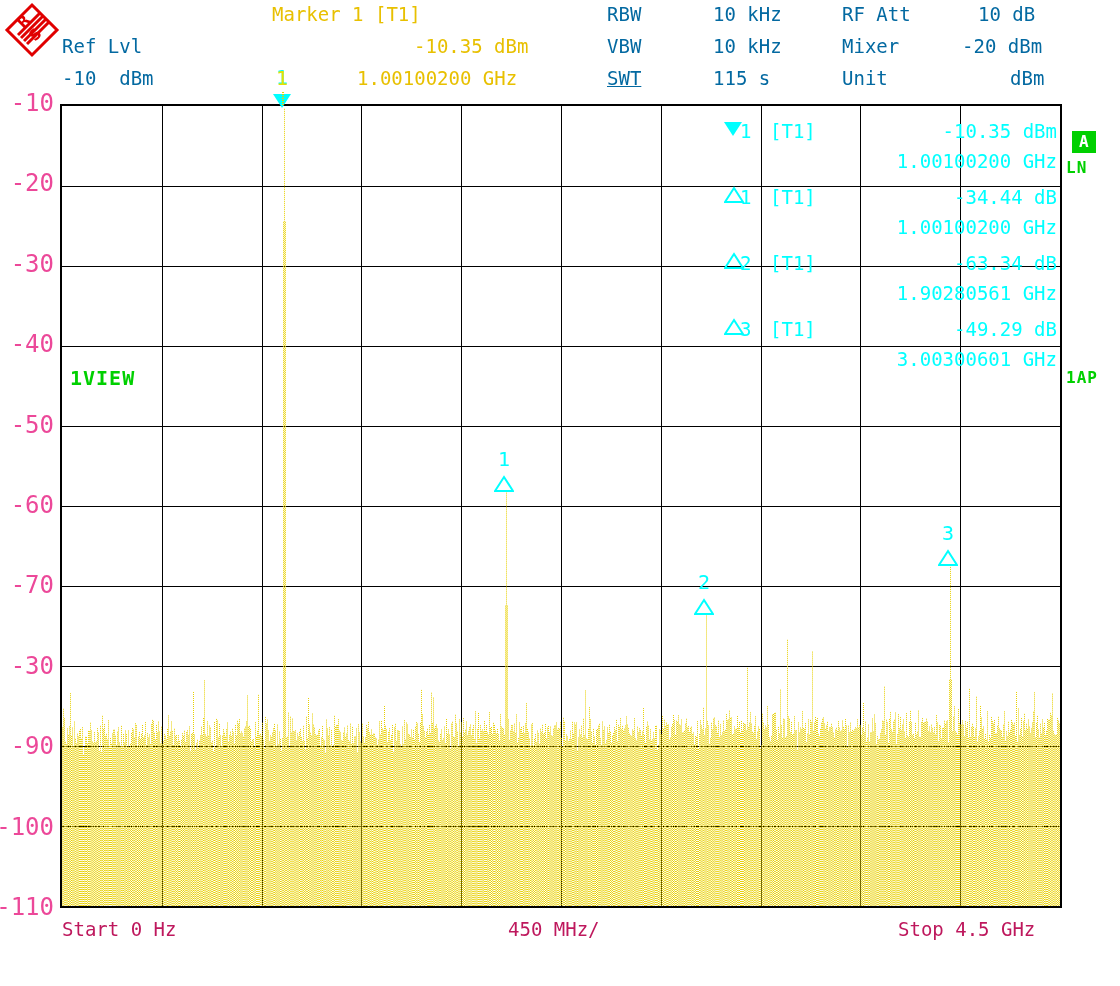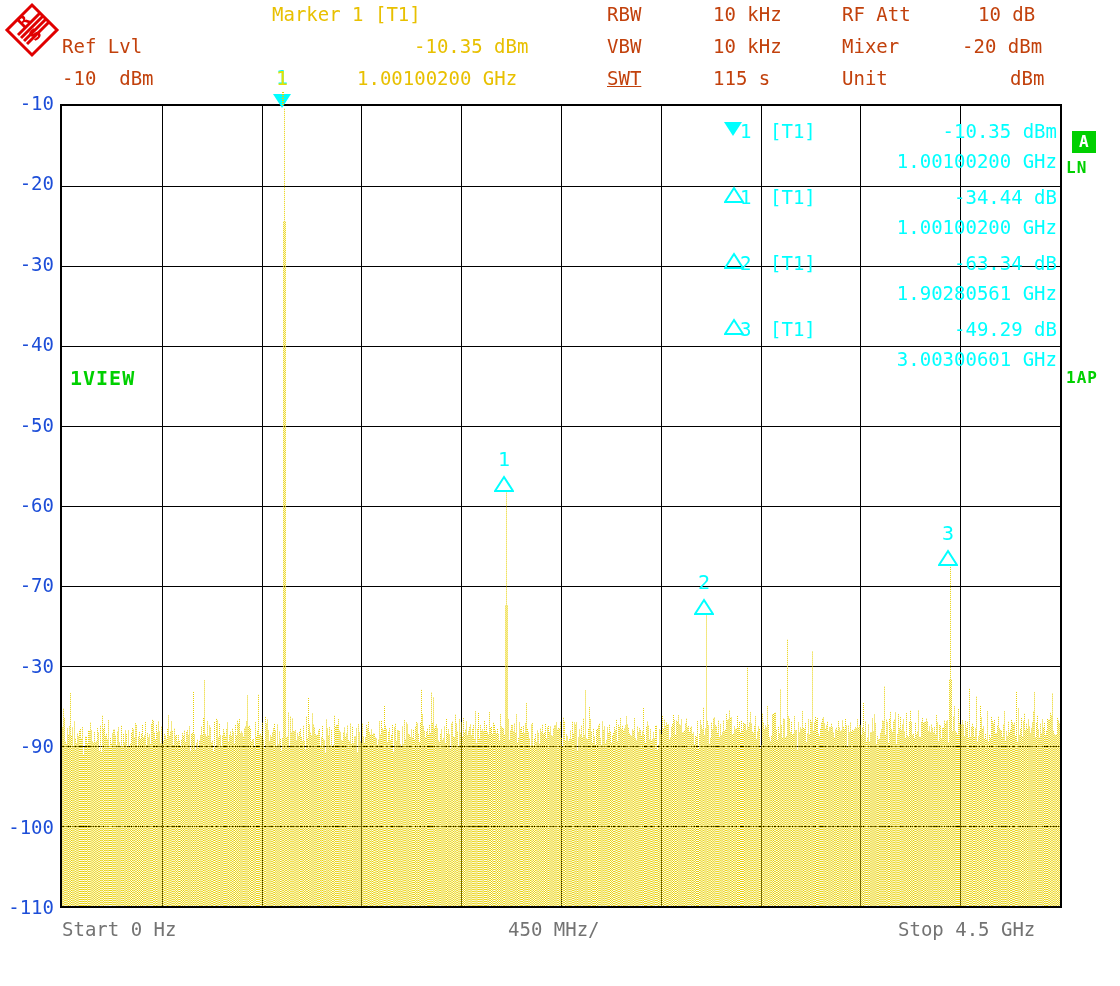--- a/index.html
+++ b/index.html
@@ -13,7 +13,7 @@
   .hdr-txt{
     position:absolute;font-size:19px;line-height:19px;
     font-family:"DejaVu Sans Mono","Liberation Mono",monospace;
-    white-space:pre;color:#c2410c;letter-spacing:0px;
+    white-space:pre;color:#0369a1;letter-spacing:0px;
   }
   .hdr-amber{color:#e8c000;}
   

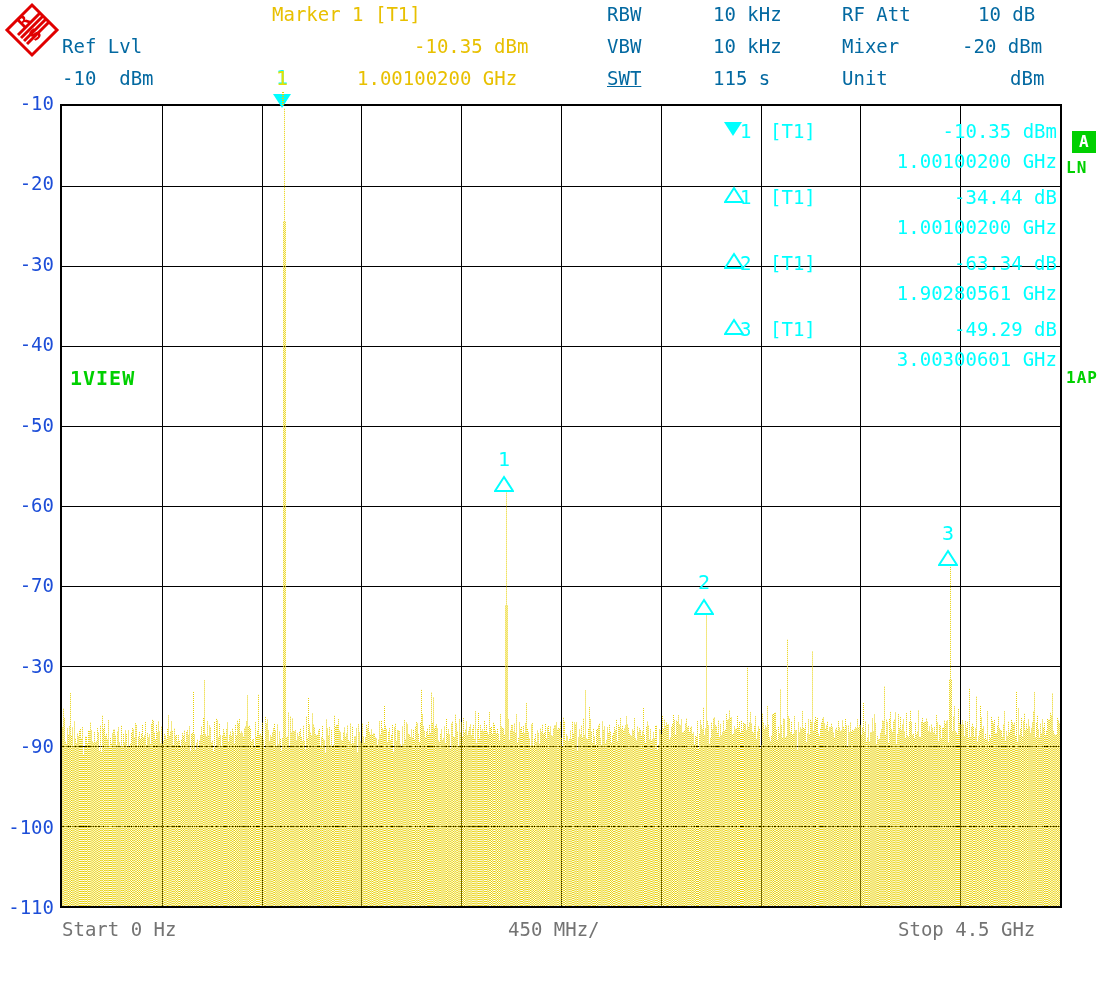--- a/index.html
+++ b/index.html
@@ -27,9 +27,9 @@
   #trace-svg{position:absolute;left:0;top:0;}
   
   .ylab{
-    position:absolute;right:0;font-size:19px;line-height:19px;
+    position:absolute;right:0;font-size:24px;line-height:19px;
     font-family:"DejaVu Sans Mono","Liberation Mono",monospace;
-    color:#1d4ed8;white-space:pre;text-align:right;
+    color:#ec4899;white-space:pre;text-align:right;
   }
   #yaxis{position:absolute;left:0;top:0;width:54px;height:986px;}
   

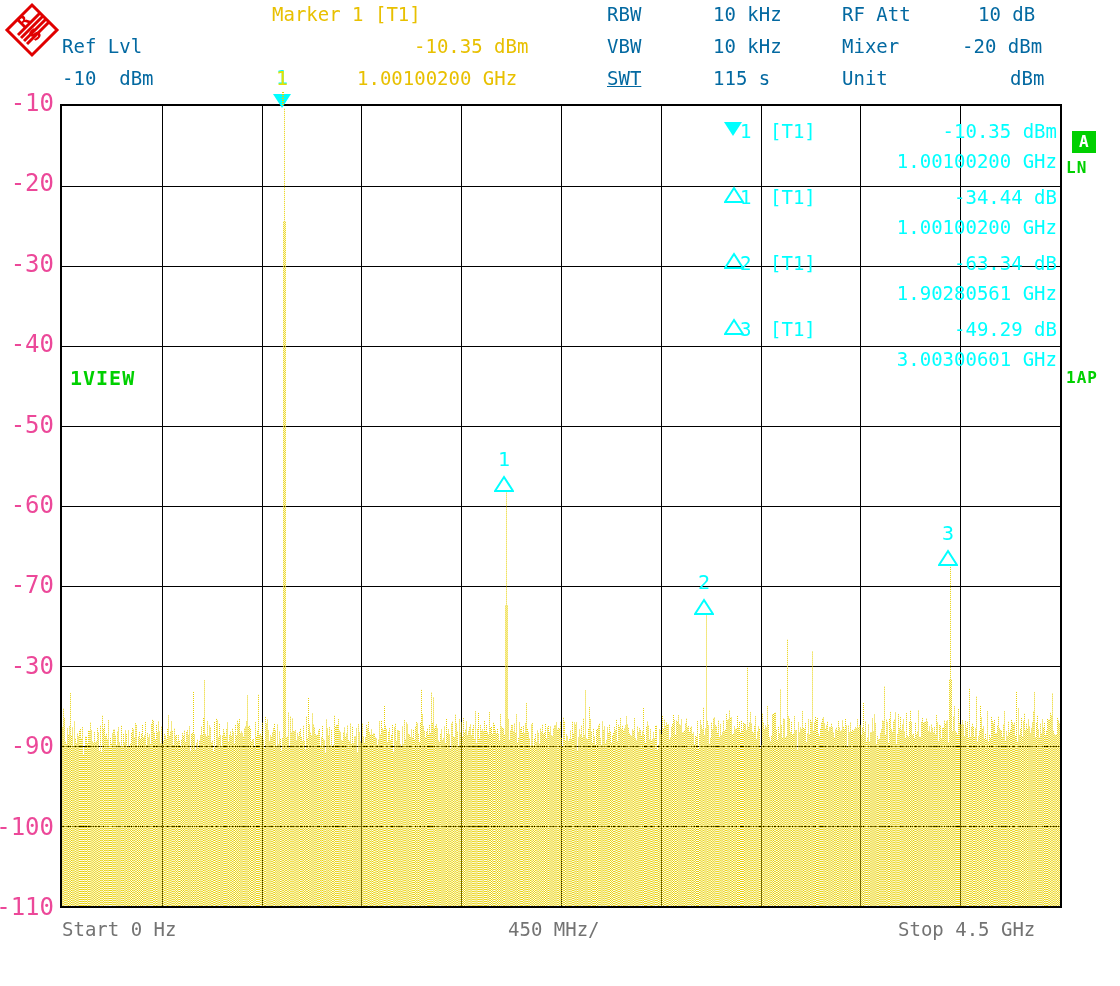--- a/index.html
+++ b/index.html
@@ -36,7 +36,7 @@
   .botlab{
     position:absolute;top:920px;font-size:19px;line-height:19px;
     font-family:"DejaVu Sans Mono","Liberation Mono",monospace;
-    color:#737373;white-space:pre;
+    color:#be185d;white-space:pre;
   }
   
   .mk{

